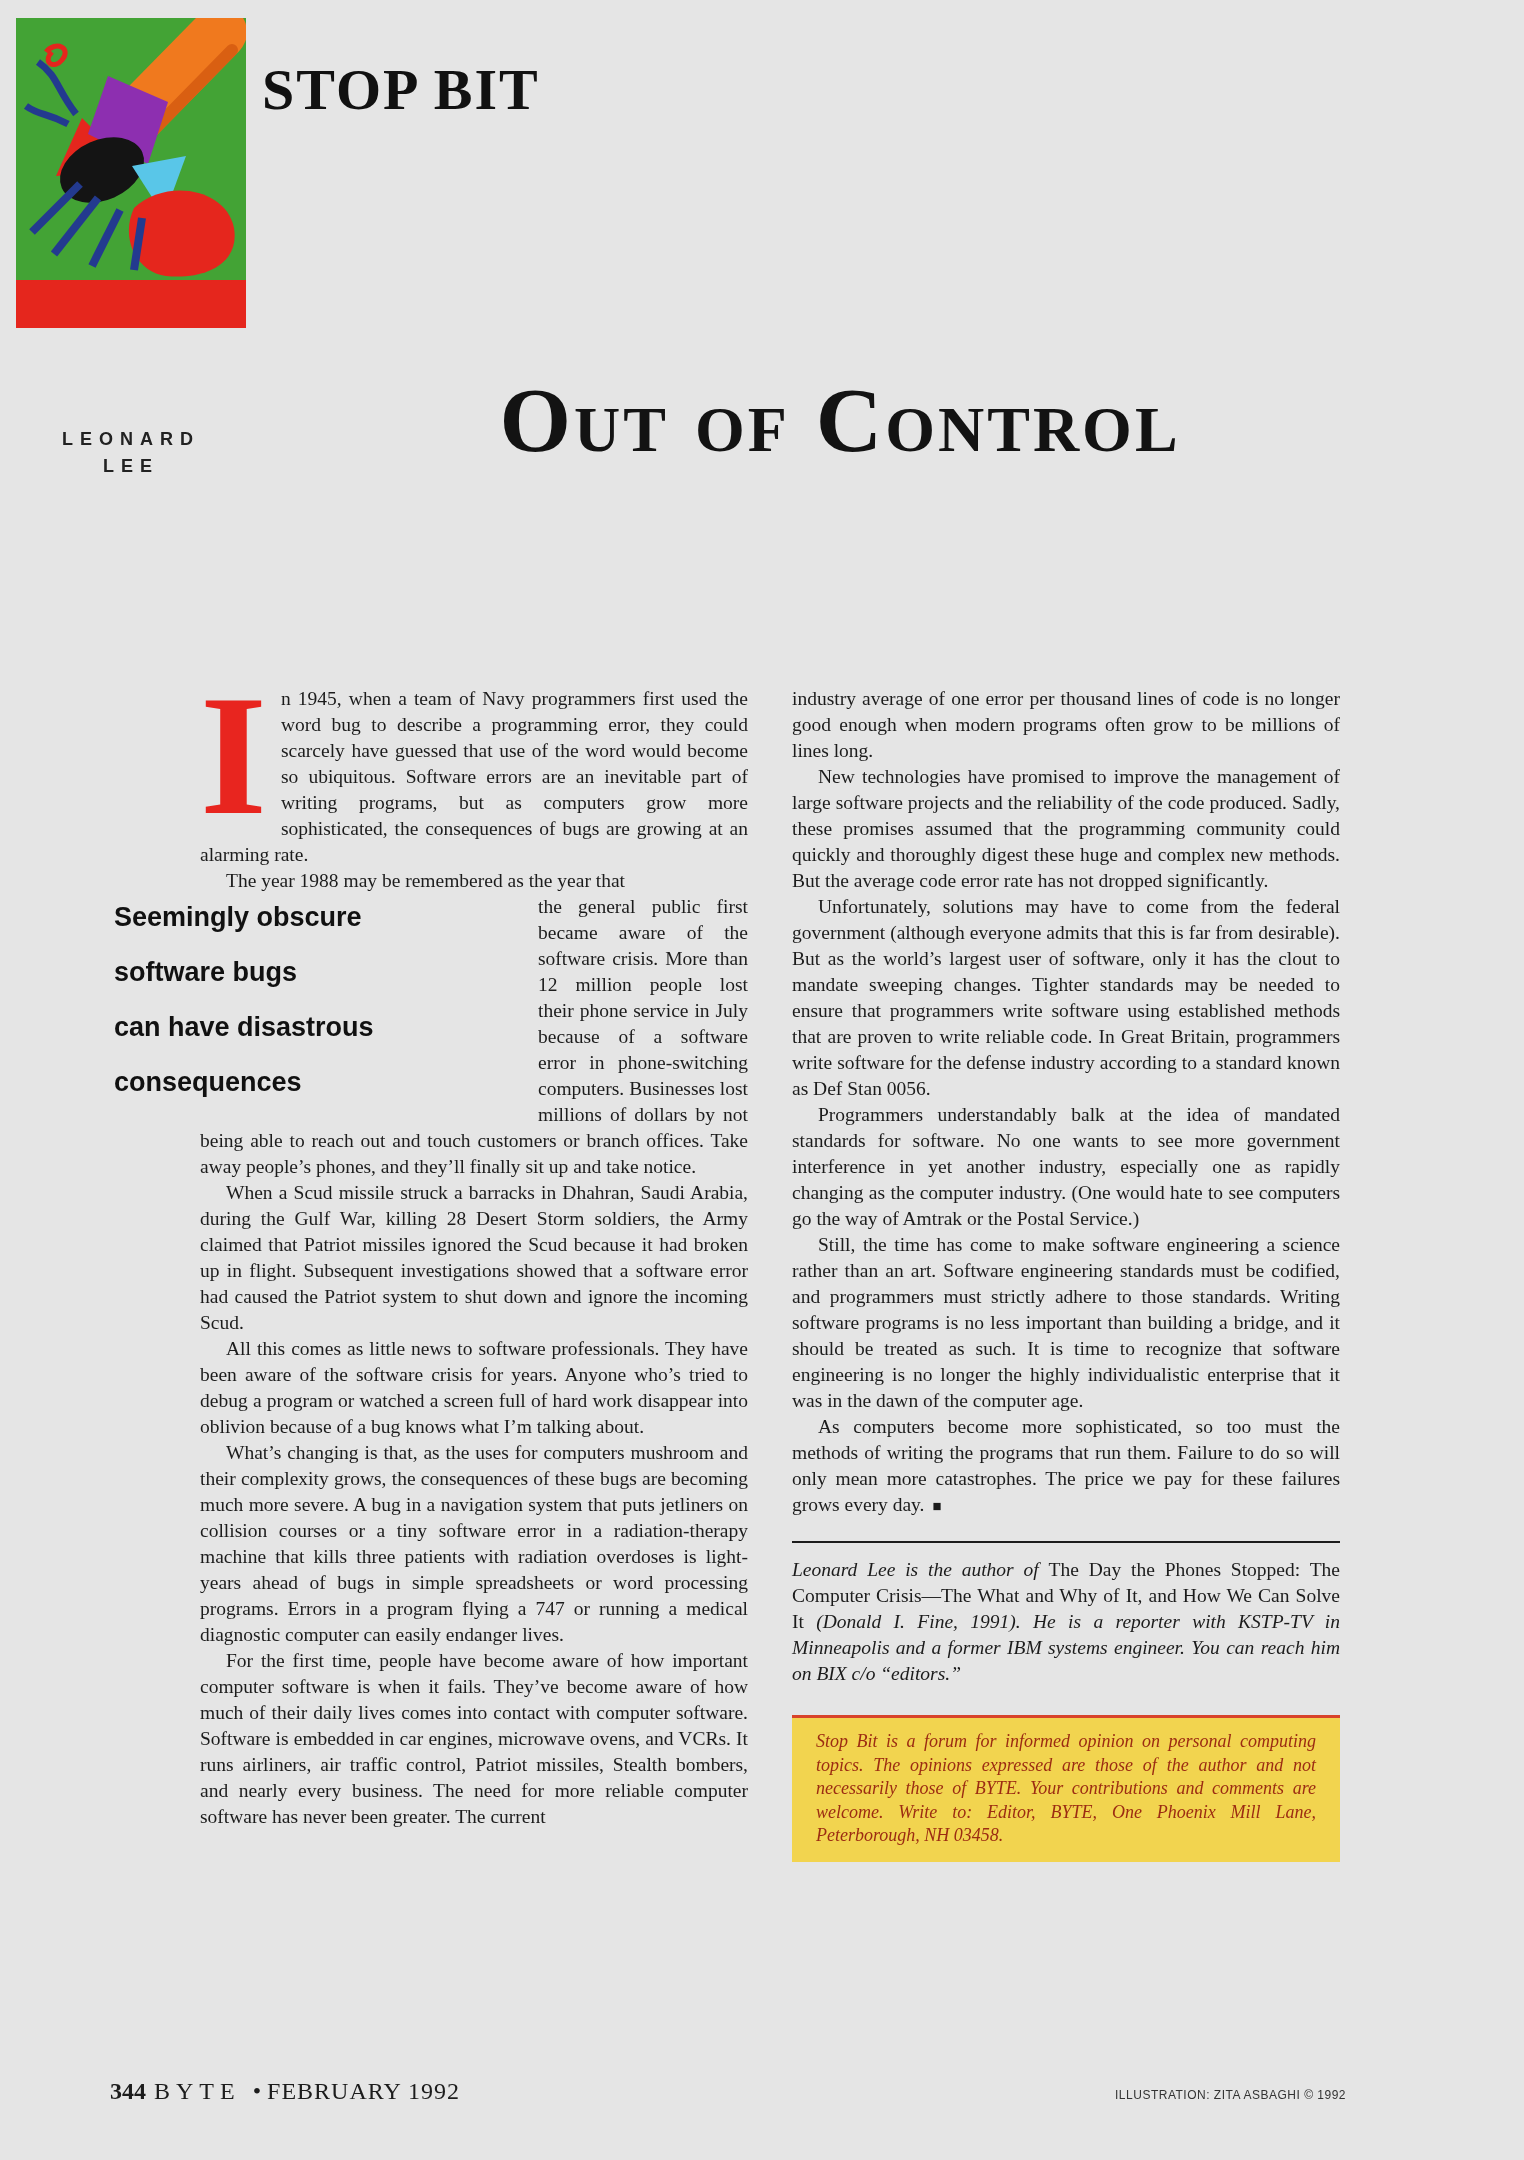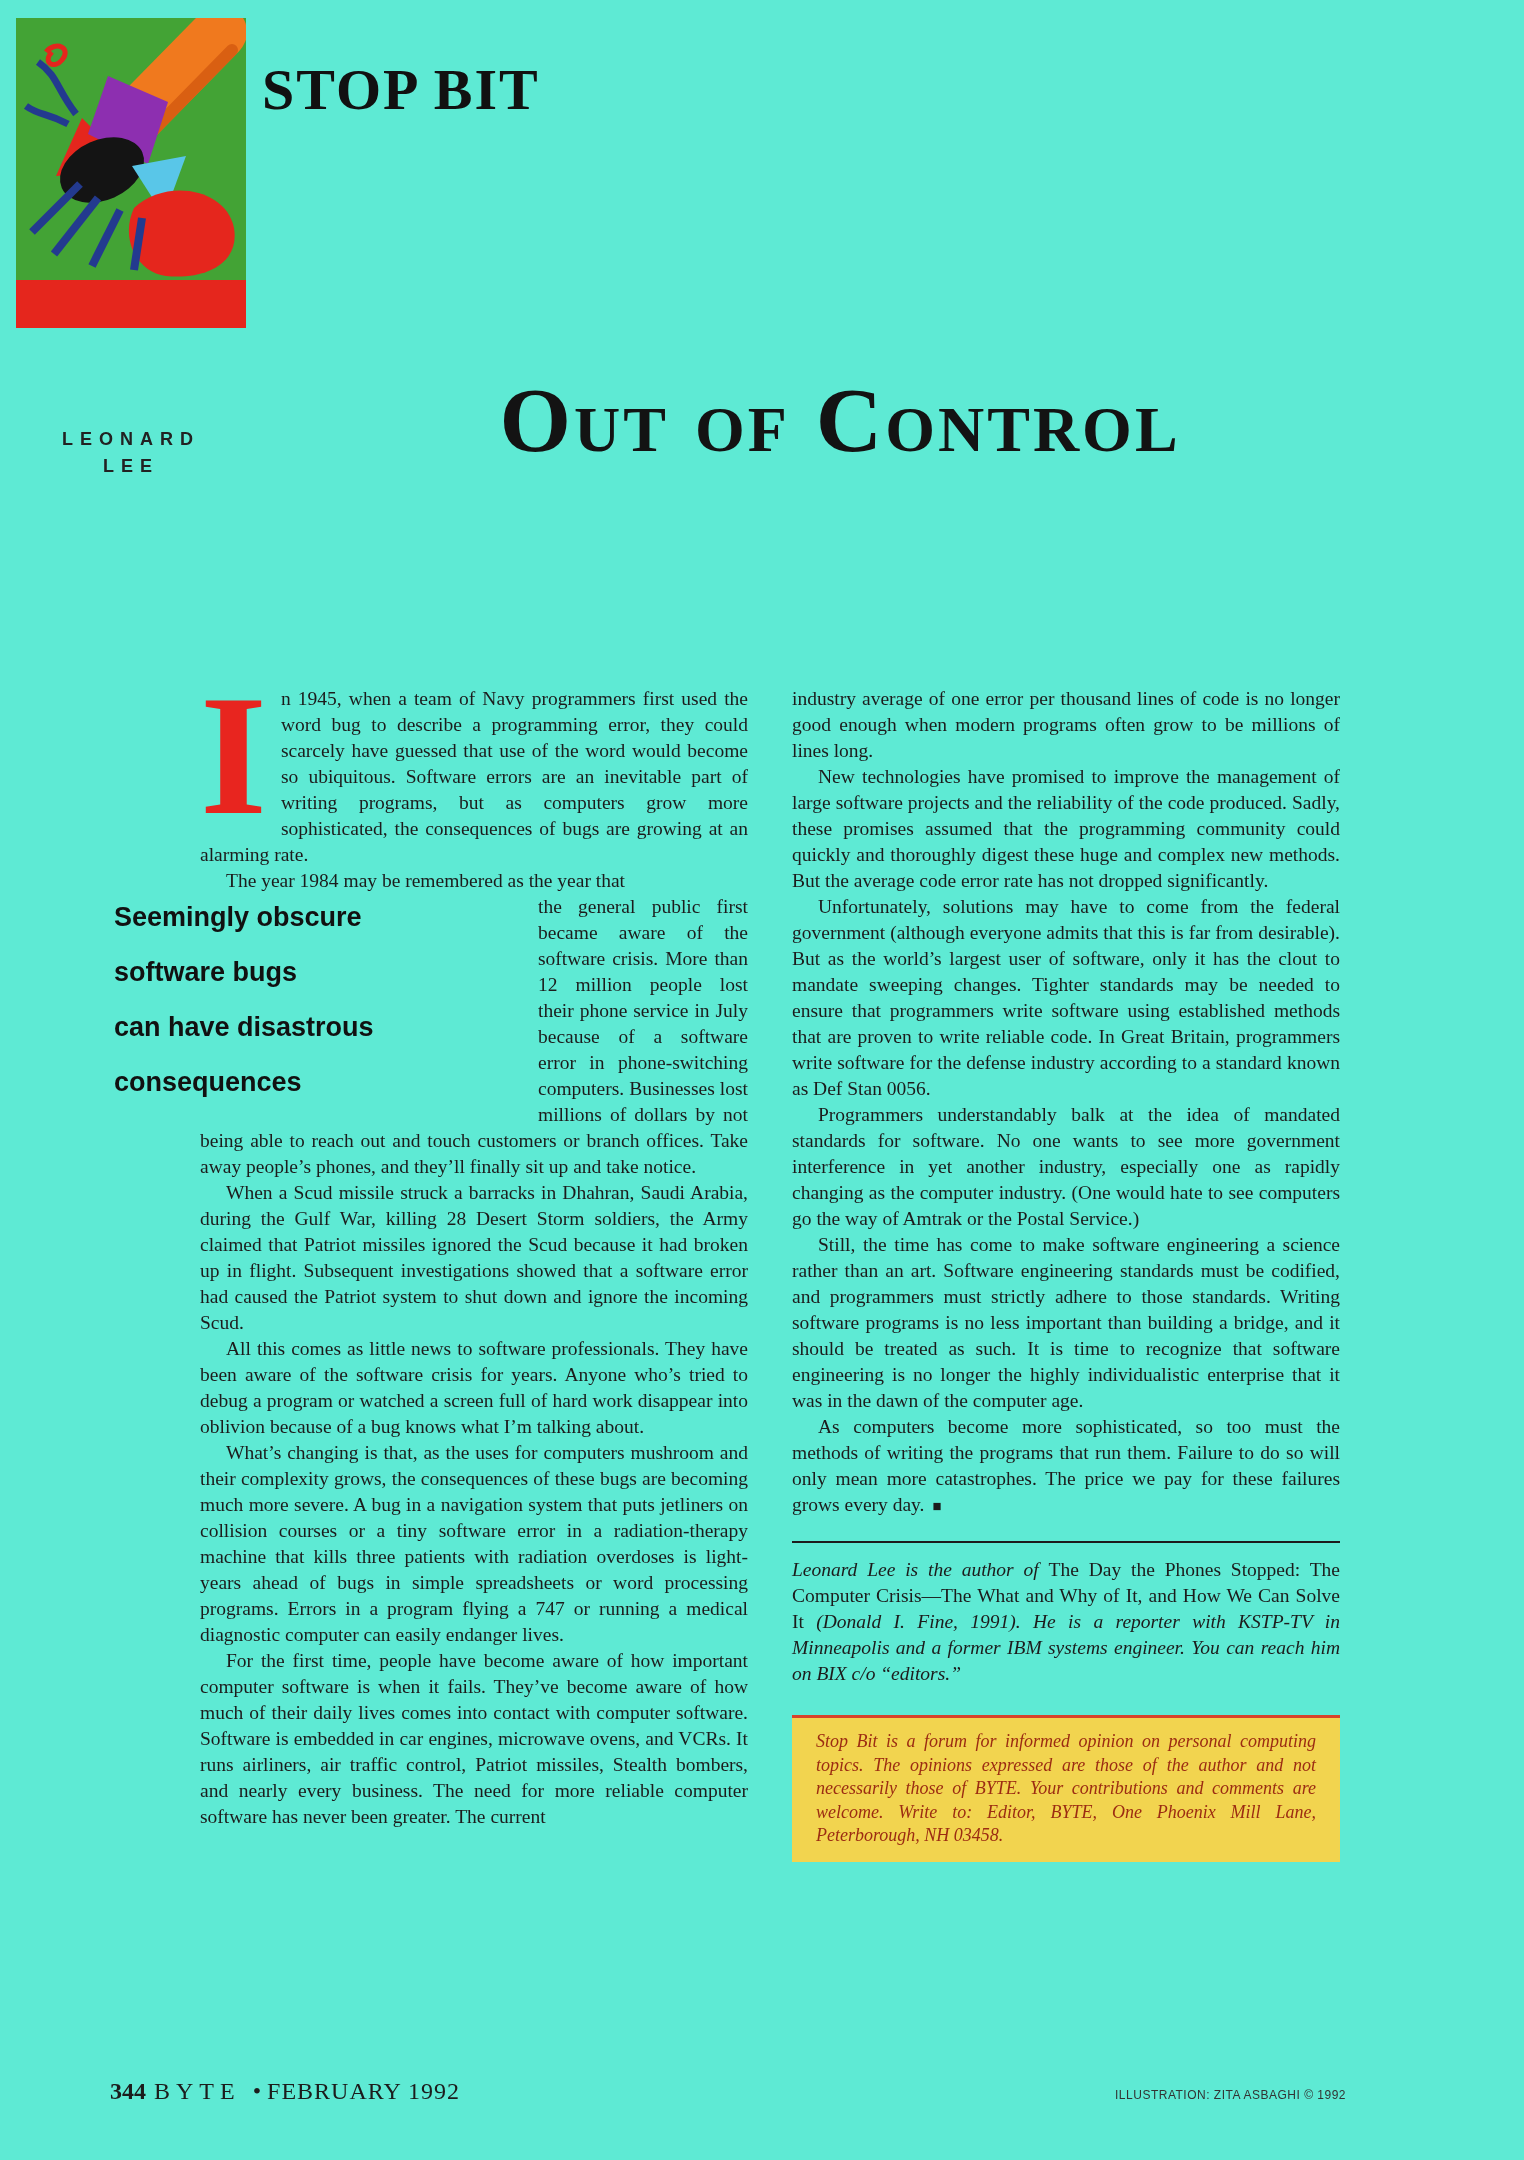--- a/index.html
+++ b/index.html
@@ -7,7 +7,7 @@
     position:relative;
     width:1524px; height:2160px;
     margin:0 auto;
-    background:#5eead4;
+    background:#e5e5e5;
     font-family:"Liberation Serif", serif;
     color:#1c1c1c;
     overflow:hidden;

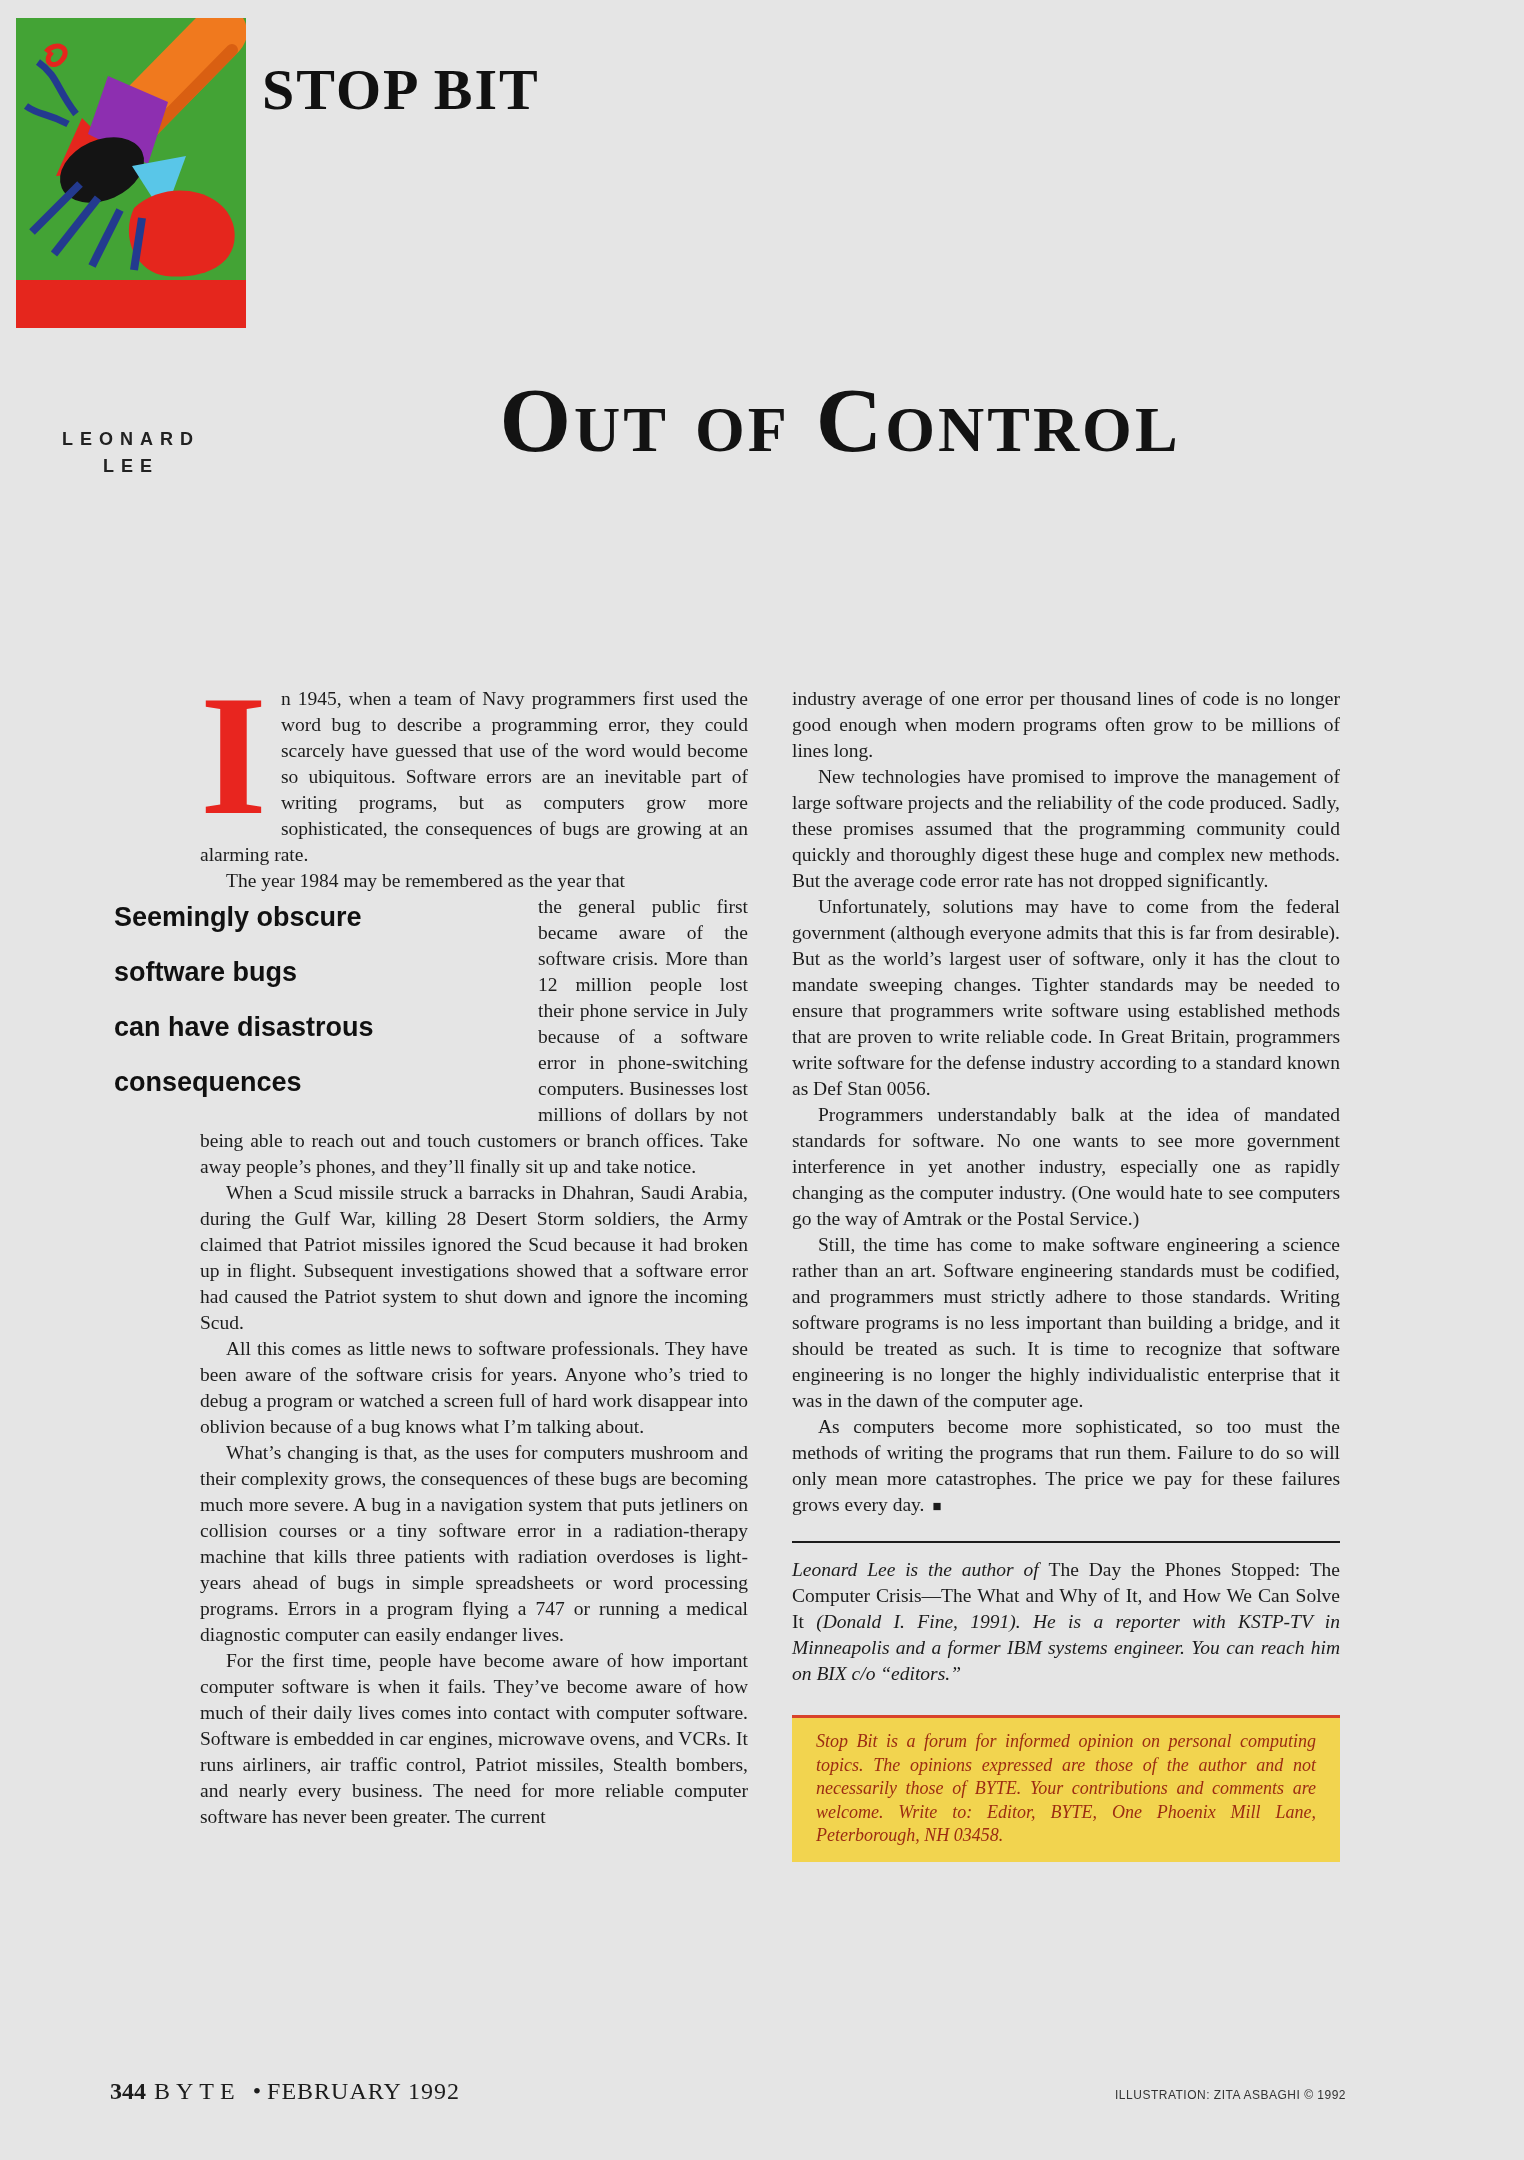--- a/index.html
+++ b/index.html
@@ -125,7 +125,7 @@
 
     <div class="col">
       <p><span class="dropcap">I</span><span>n 1945, when a team of Navy programmers first used the word bug to describe a programming error, they could scarcely have guessed that use of the word would become so ubiquitous. Software errors are an inevitable part of writing programs, but as computers grow more sophisticated, the consequences of bugs are growing at an alarming rate.</span></p>
-      <p class="ind">The year 1984 may be remembered as the year that</p>
+      <p class="ind">The year 1988 may be remembered as the year that</p>
       <div class="wrapblock">
         <div class="pullquote">
           <div class="pq-line">Seemingly obscure</div>

